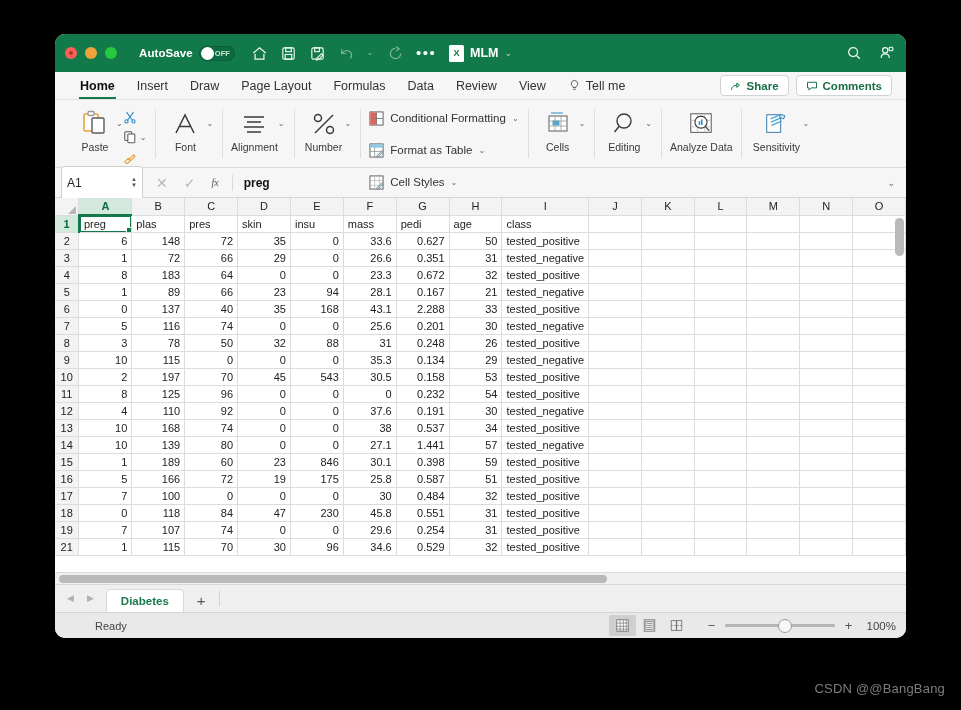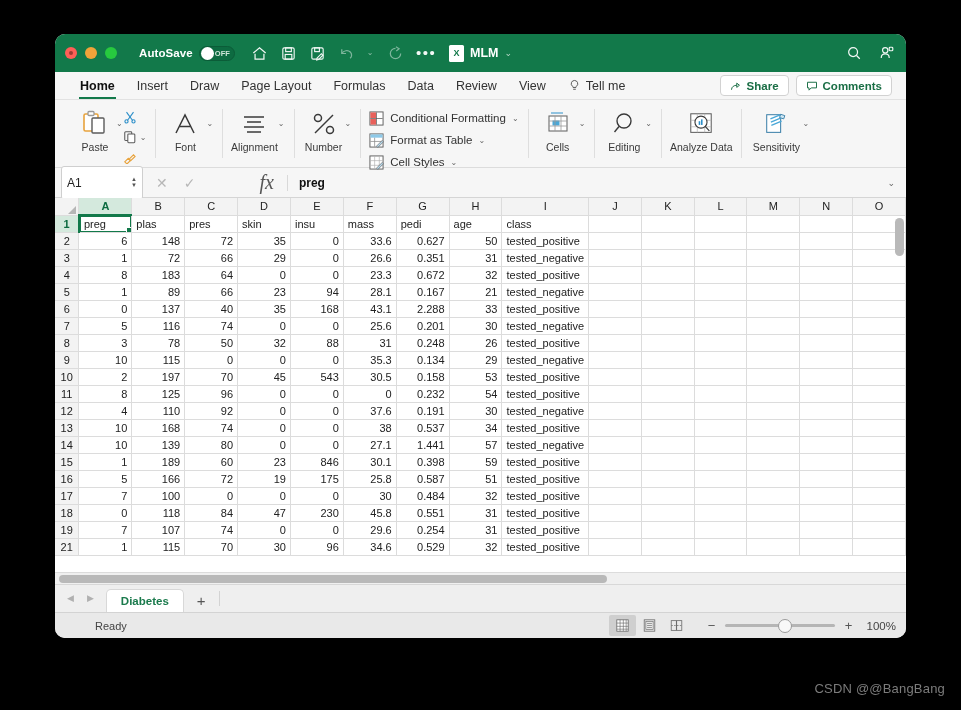--- a/index.html
+++ b/index.html
@@ -113,7 +113,7 @@
   .caret { font-size:8px; color:#666; }
   .mini-col { display:flex; flex-direction:column; justify-content:center; gap:2px; padding-top:5px; }
   .mini-row { display:flex; align-items:center; gap:3px; height:18px; }
-  .list-col { display:flex; flex-direction:column; gap:4px; padding-top:6px; }
+  .list-col { display:flex; flex-direction:column; gap:14px; padding-top:6px; }
   .list-item { display:flex; align-items:center; gap:6px; font-size:11.5px; color:#333; height:18px; }
   .sq { width:15px; height:15px; flex:0 0 15px; }
 

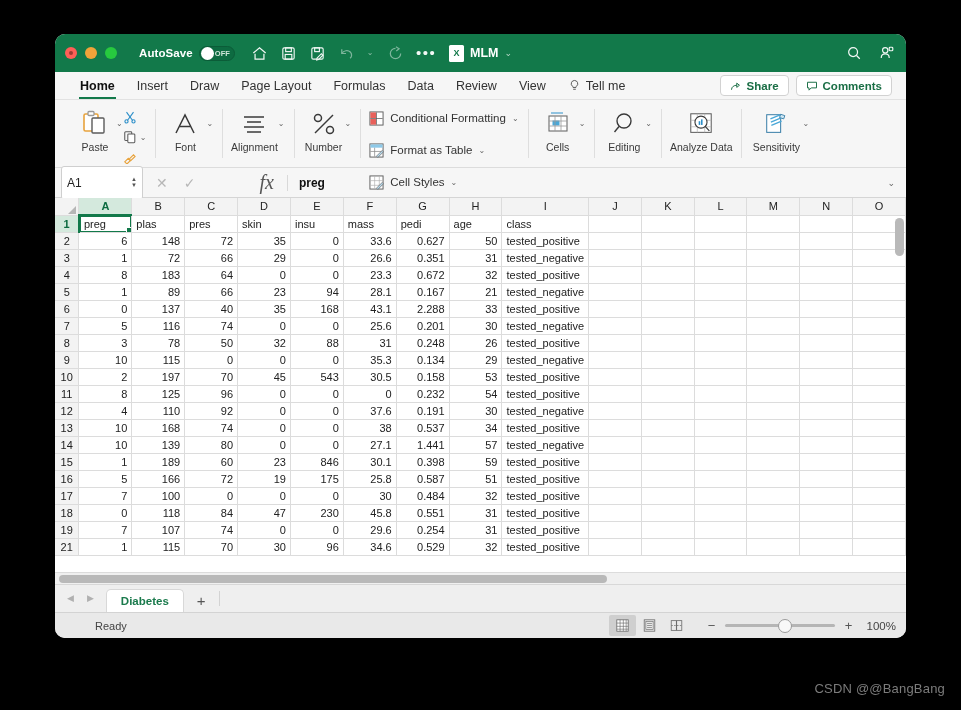--- a/index.html
+++ b/index.html
@@ -131,7 +131,7 @@
   .namebox .spin { margin-left:auto; display:flex; flex-direction:column; gap:1px; color:#555; }
   .namebox .spin i { font-style:normal; font-size:6px; line-height:5px; }
   .fbar-btns { display:flex; align-items:center; gap:16px; padding:0 13px; color:#b7b7b7; font-size:14px; }
-  .fx { font-style:italic; font-family:"Liberation Serif", serif; font-size:20px; color:#555;margin-left:48px; }
+  .fx { font-style:italic; font-family:"Liberation Serif", serif; font-size:10px; color:#555; }
   .fbar-sep { width:1px; height:16px; background:#d9d9d9; }
   .fbar-input { flex:1; font-size:12px; color:#111; padding-left:11px; font-weight:bold; }
   .fbar-caret { color:#666; font-size:9px; padding-right:11px; }

